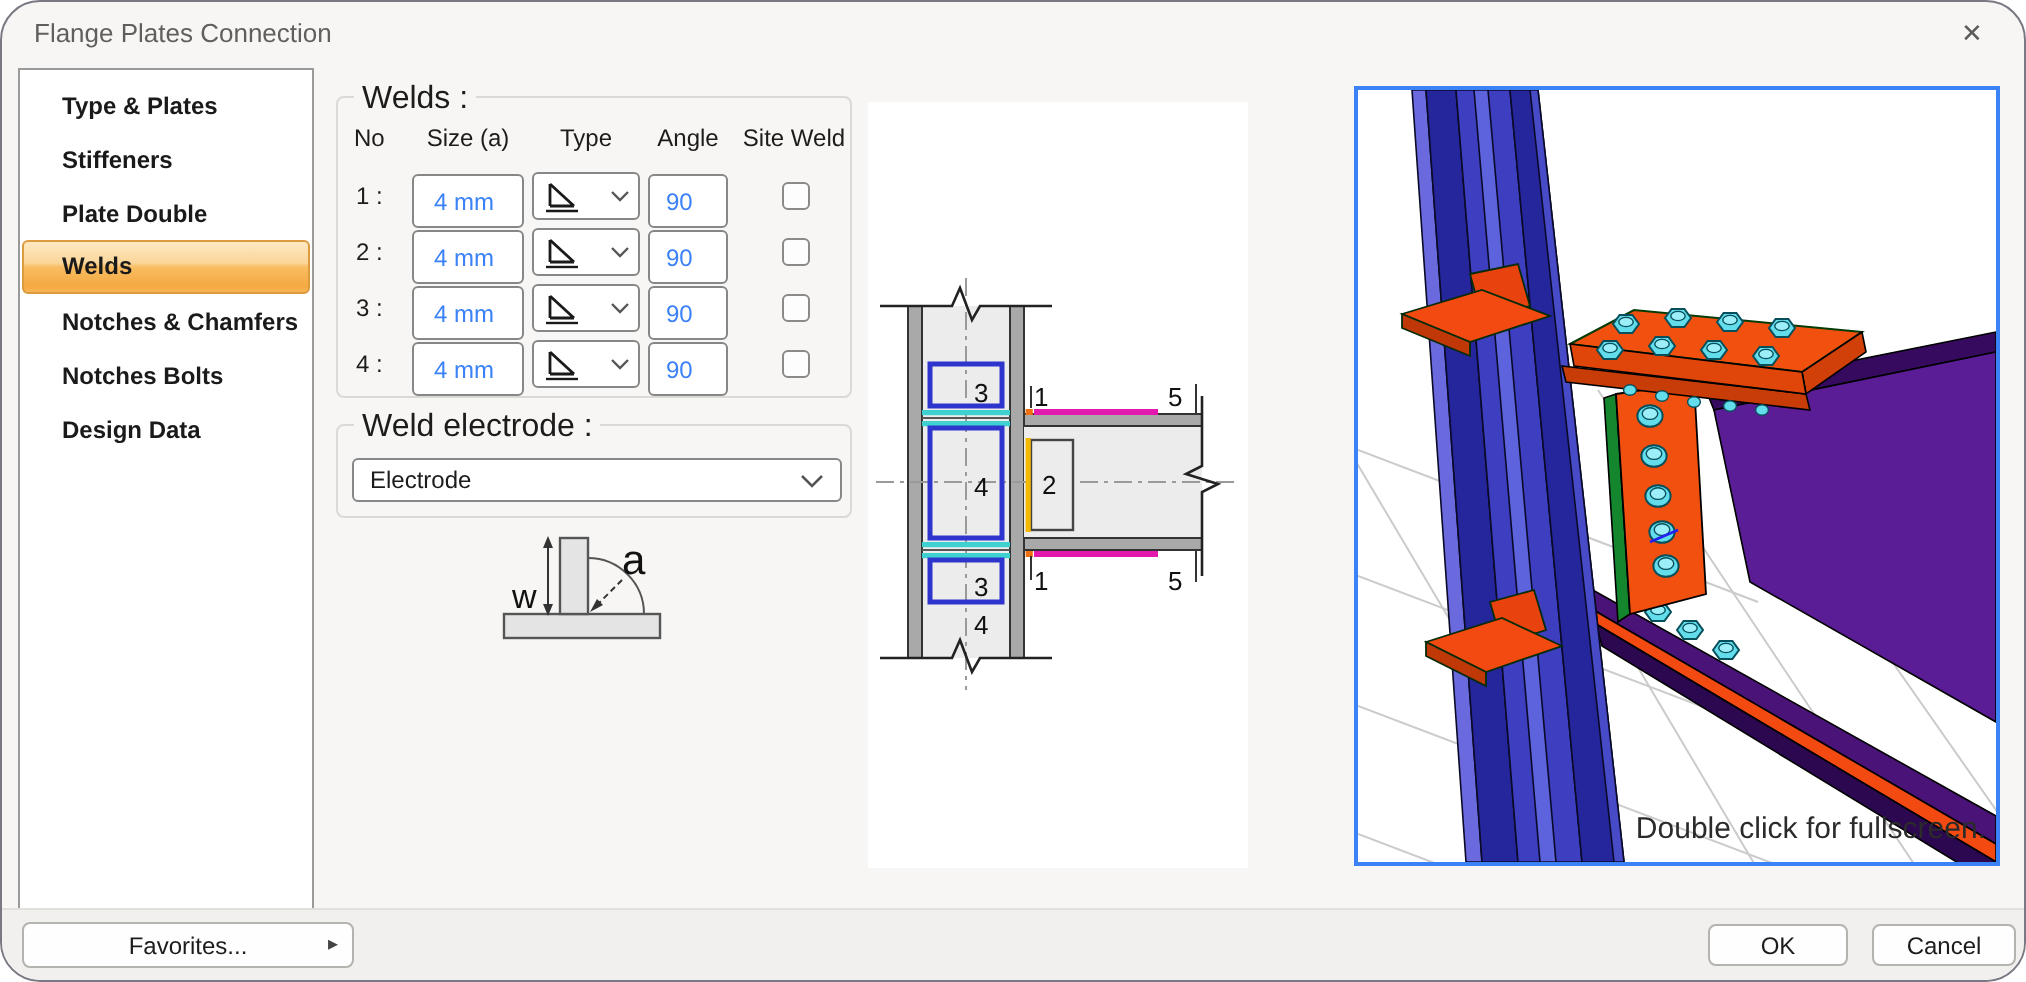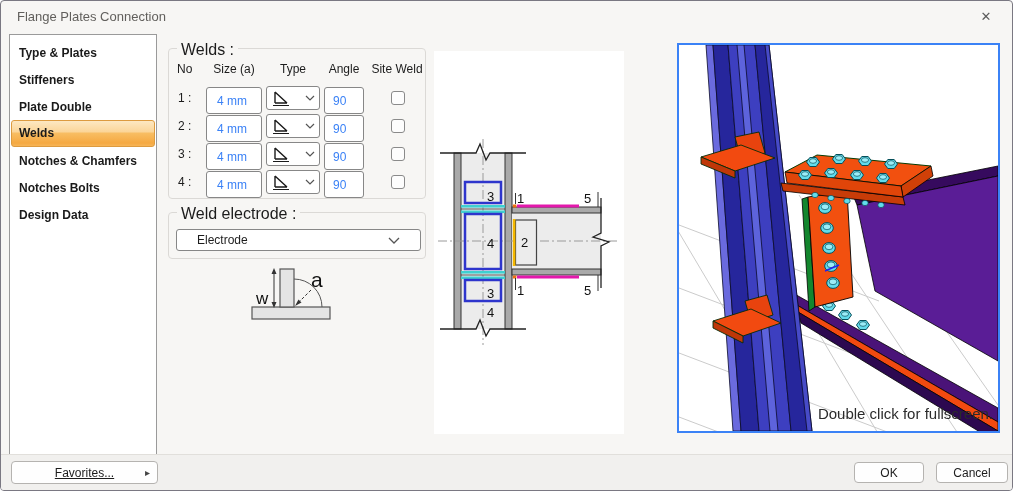--- a/index.html
+++ b/index.html
@@ -7,7 +7,7 @@
   body { font-family:"Liberation Sans", sans-serif; font-size:12px; color:#1c1c1c; }
 
   .dialog { position:relative; width:1013px; height:491px; background:#f7f6f4;
-            border:1px solid #7a7882; border-radius:4px; overflow:hidden; }
+            border:1px solid #7a7882; border-radius:20px; overflow:hidden; }
 
   
   .titlebar { position:absolute; top:0; left:0; right:0; height:32px; }

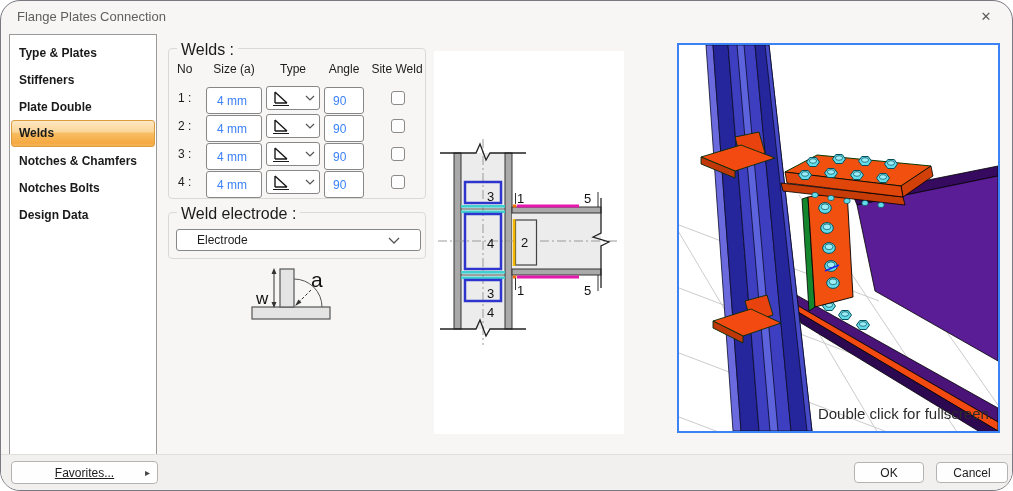--- a/index.html
+++ b/index.html
@@ -18,7 +18,7 @@
   
   .sidebar { position:absolute; left:8px; top:33px; width:148px; height:422px;
              background:#ffffff; border:1px solid #9a9a9a; padding-top:4px; }
-  .side-item { height:27px; line-height:27px; padding-left:7px; font-weight:bold;
+  .side-item { height:27px; line-height:27px; padding-left:19px; font-weight:bold;
                font-size:12px; color:#1a1a1a; margin:0 1px; border:1px solid transparent; }
   .side-item.selected { background:linear-gradient(#fde8c2 0%, #fbd69a 42%, #f8bd62 50%, #f5a942 88%, #f7b557 100%);
                border:1px solid #dd9b3f; border-radius:3px; line-height:24px; }

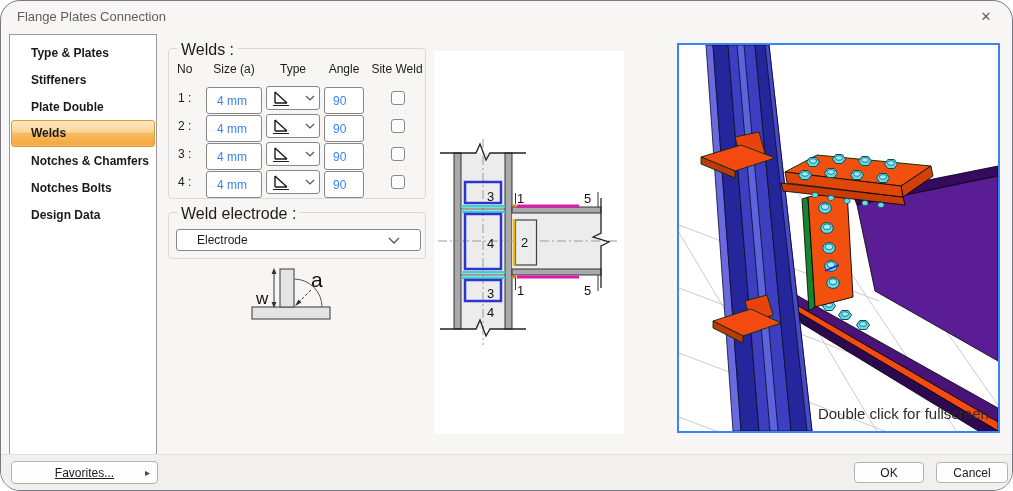--- a/index.html
+++ b/index.html
@@ -50,7 +50,7 @@
               border:1px solid #8a8a8a; border-radius:3px; }
 
   .dd { position:absolute; background:#fff; border:1px solid #878787; border-radius:3px;
-        display:flex; align-items:center; justify-content:space-between; padding:0 20px; }
+        display:flex; align-items:center; justify-content:space-between; padding:0 8px; }
   .electrode-dd { left:7px; top:16px; width:245px; height:22px; }
 
   .symbol-box { position:absolute; left:243px; top:262px; width:95px; height:66px; }

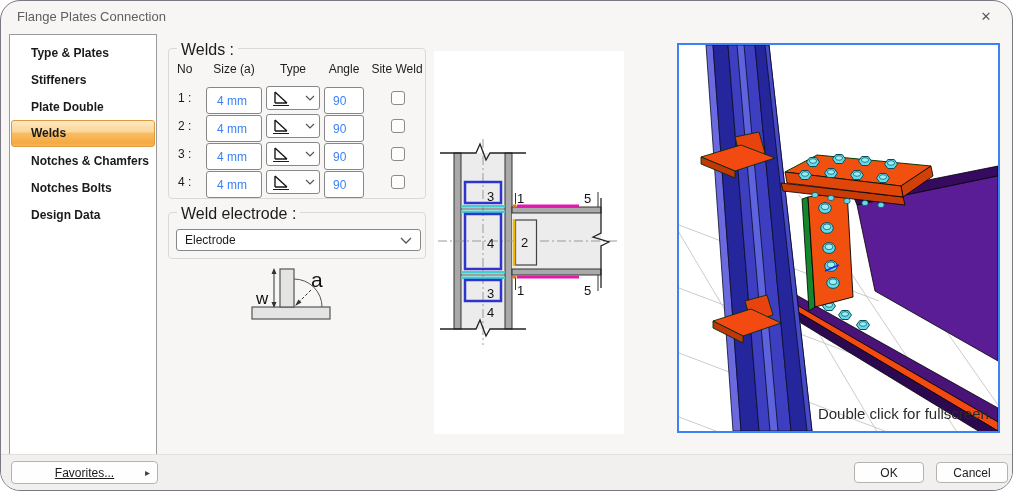--- a/index.html
+++ b/index.html
@@ -65,7 +65,7 @@
             border-top:1px solid #e1dfdb; }
   .btn { position:absolute; background:#fefefe; border:1px solid #b5b3b0; border-radius:4px;
          font-family:inherit; font-size:12px; color:#1c1c1c; }
-  .btn-favorites { left:10px; top:6px; width:147px; height:23px;text-decoration:underline; }
+  .btn-favorites { left:10px; top:6px; width:166px; height:23px; }
   .fav-arrow { position:absolute; right:7px; top:0; line-height:21px; font-size:10px; color:#444; }
   .btn-ok { left:853px; top:7px; width:70px; height:21px; }
   .btn-cancel { left:935px; top:7px; width:72px; height:21px; }

